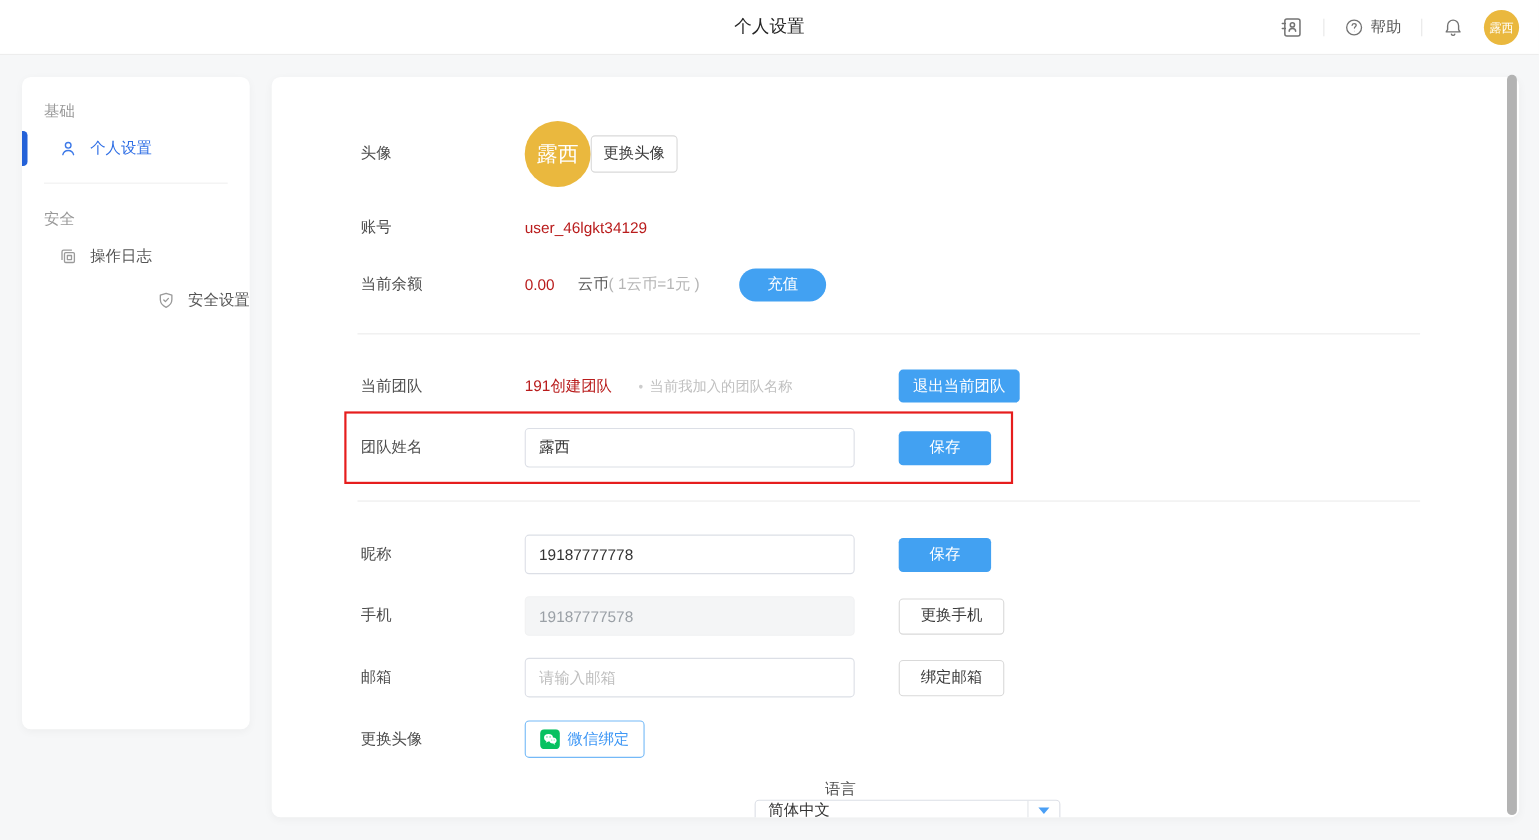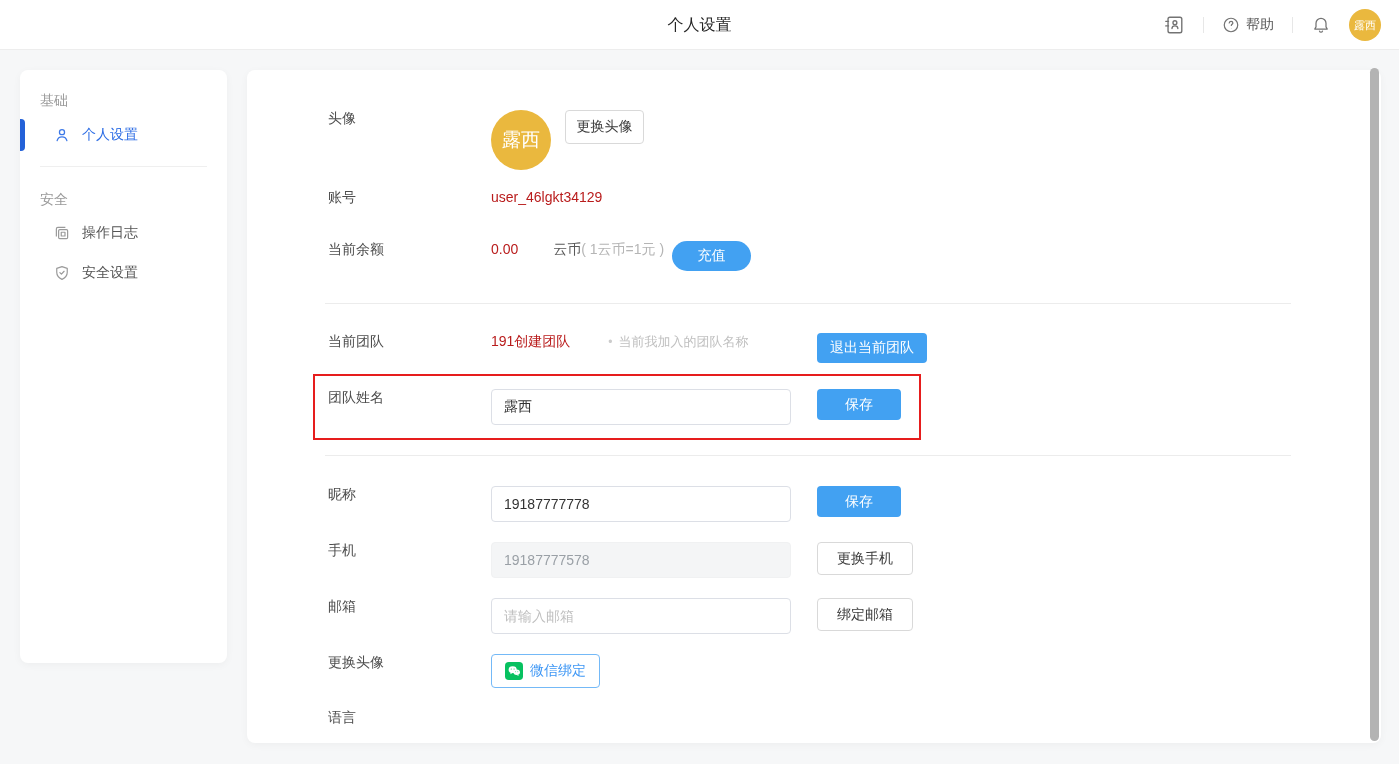--- a/index.html
+++ b/index.html
@@ -73,7 +73,7 @@
     background:#fff; border-radius:8px; box-shadow:0 2px 8px rgba(0,0,0,.04);
     overflow:hidden;
   }
-  .row { position:absolute; left:81px; right:60px; display:flex; align-items:flex-start; height:36px;gap:14px; }
+  .row { position:absolute; left:81px; right:60px; display:flex; align-items:center; height:36px; }
   .row-label { width:149px; font-size:14px; color:#4d4d4d; flex:none; }
   .row-value { font-size:14px; color:#b91c1c; }
   .divider-h { position:absolute; left:78px; width:966px; height:1px; background:#ececec; }

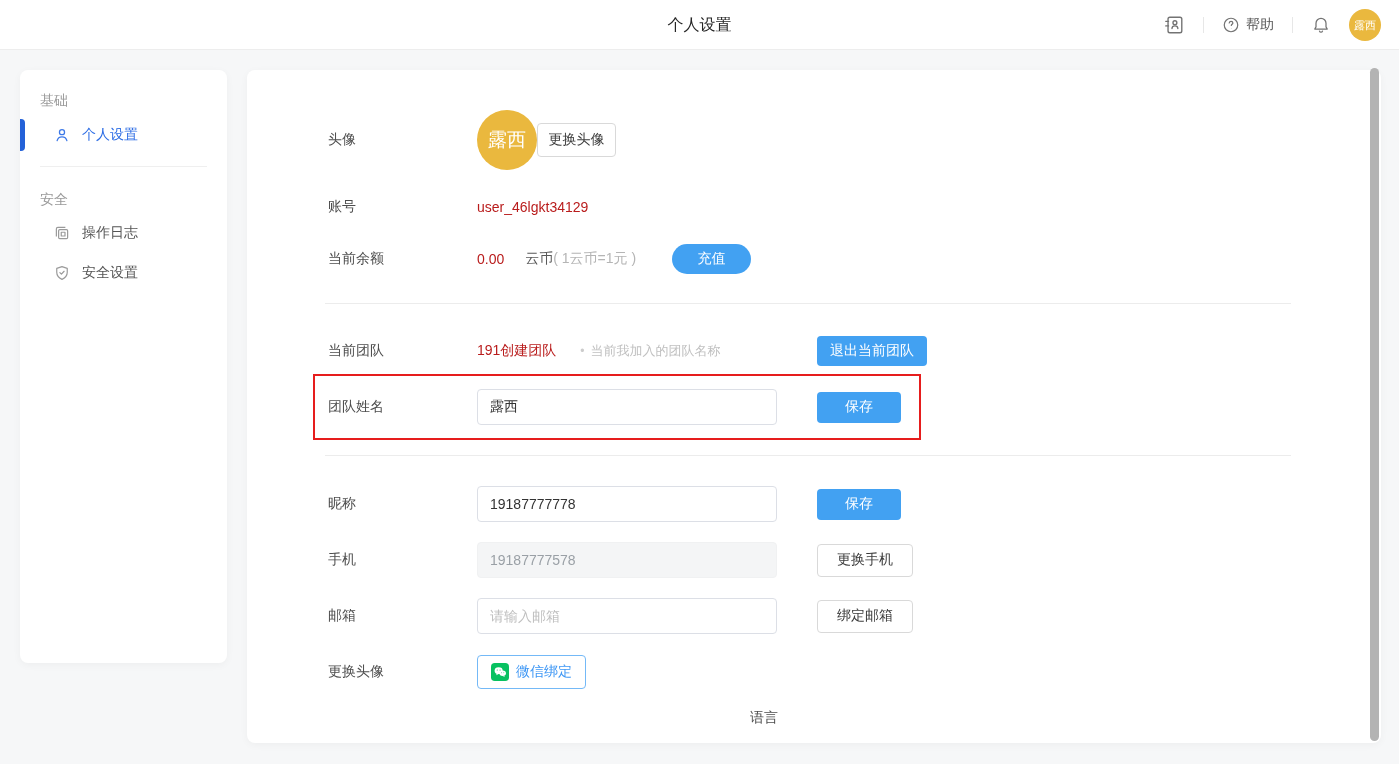--- a/index.html
+++ b/index.html
@@ -65,7 +65,7 @@
   .sidebar .side-divider { top:96px; }
   .sidebar .side-label-security { top:121px; }
   .sidebar .item-logs { top:145px; }
-  .sidebar .item-security { top:185px; }
+  .sidebar .item-security { top:185px;justify-content:flex-end; }
 
   
   .main-card {

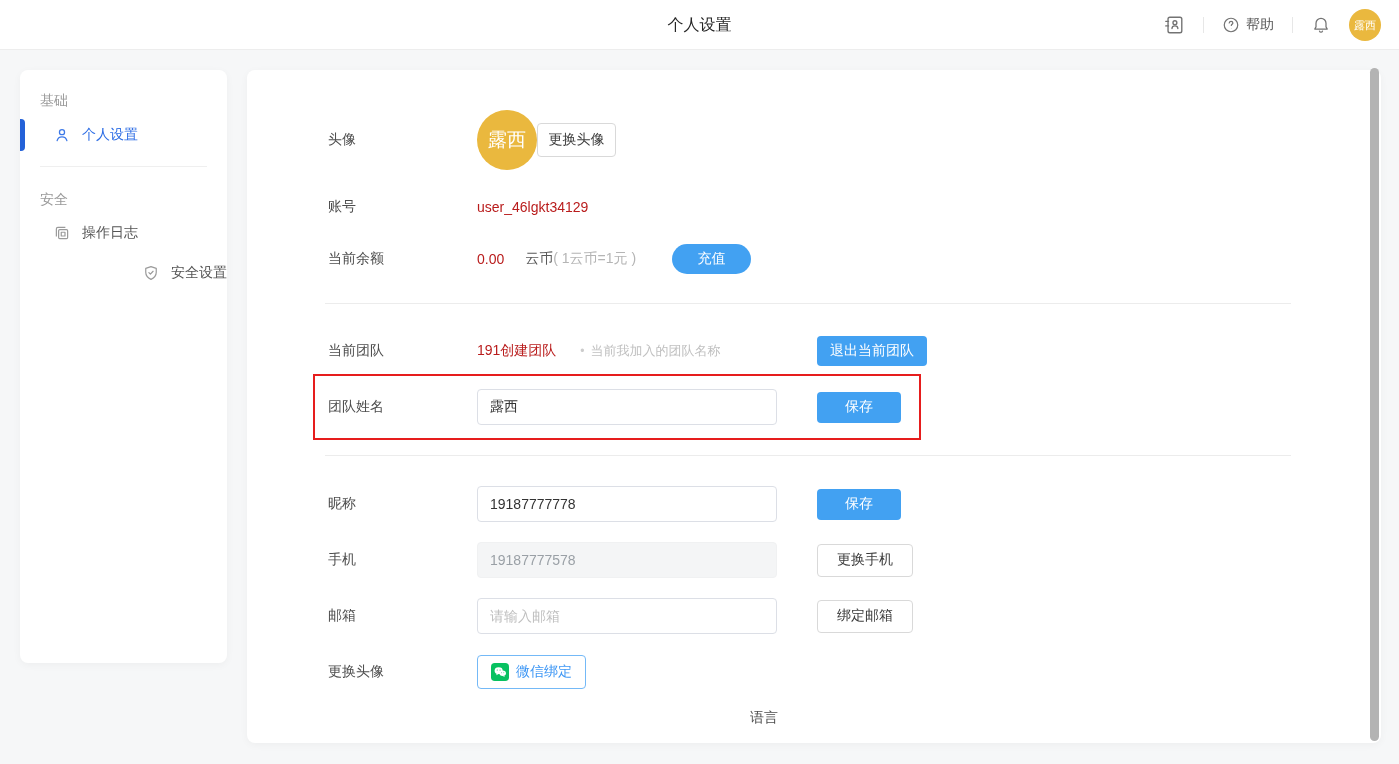--- a/index.html
+++ b/index.html
@@ -304,6 +304,12 @@
 
   <div class="row row-language">
     <span class="row-label">语言</span>
+    <div class="lang-select">
+      <span>简体中文</span>
+      <span class="lang-caret-box">
+        <span class="caret-down"></span>
+      </span>
+    </div>
   </div>
 
 </div>

